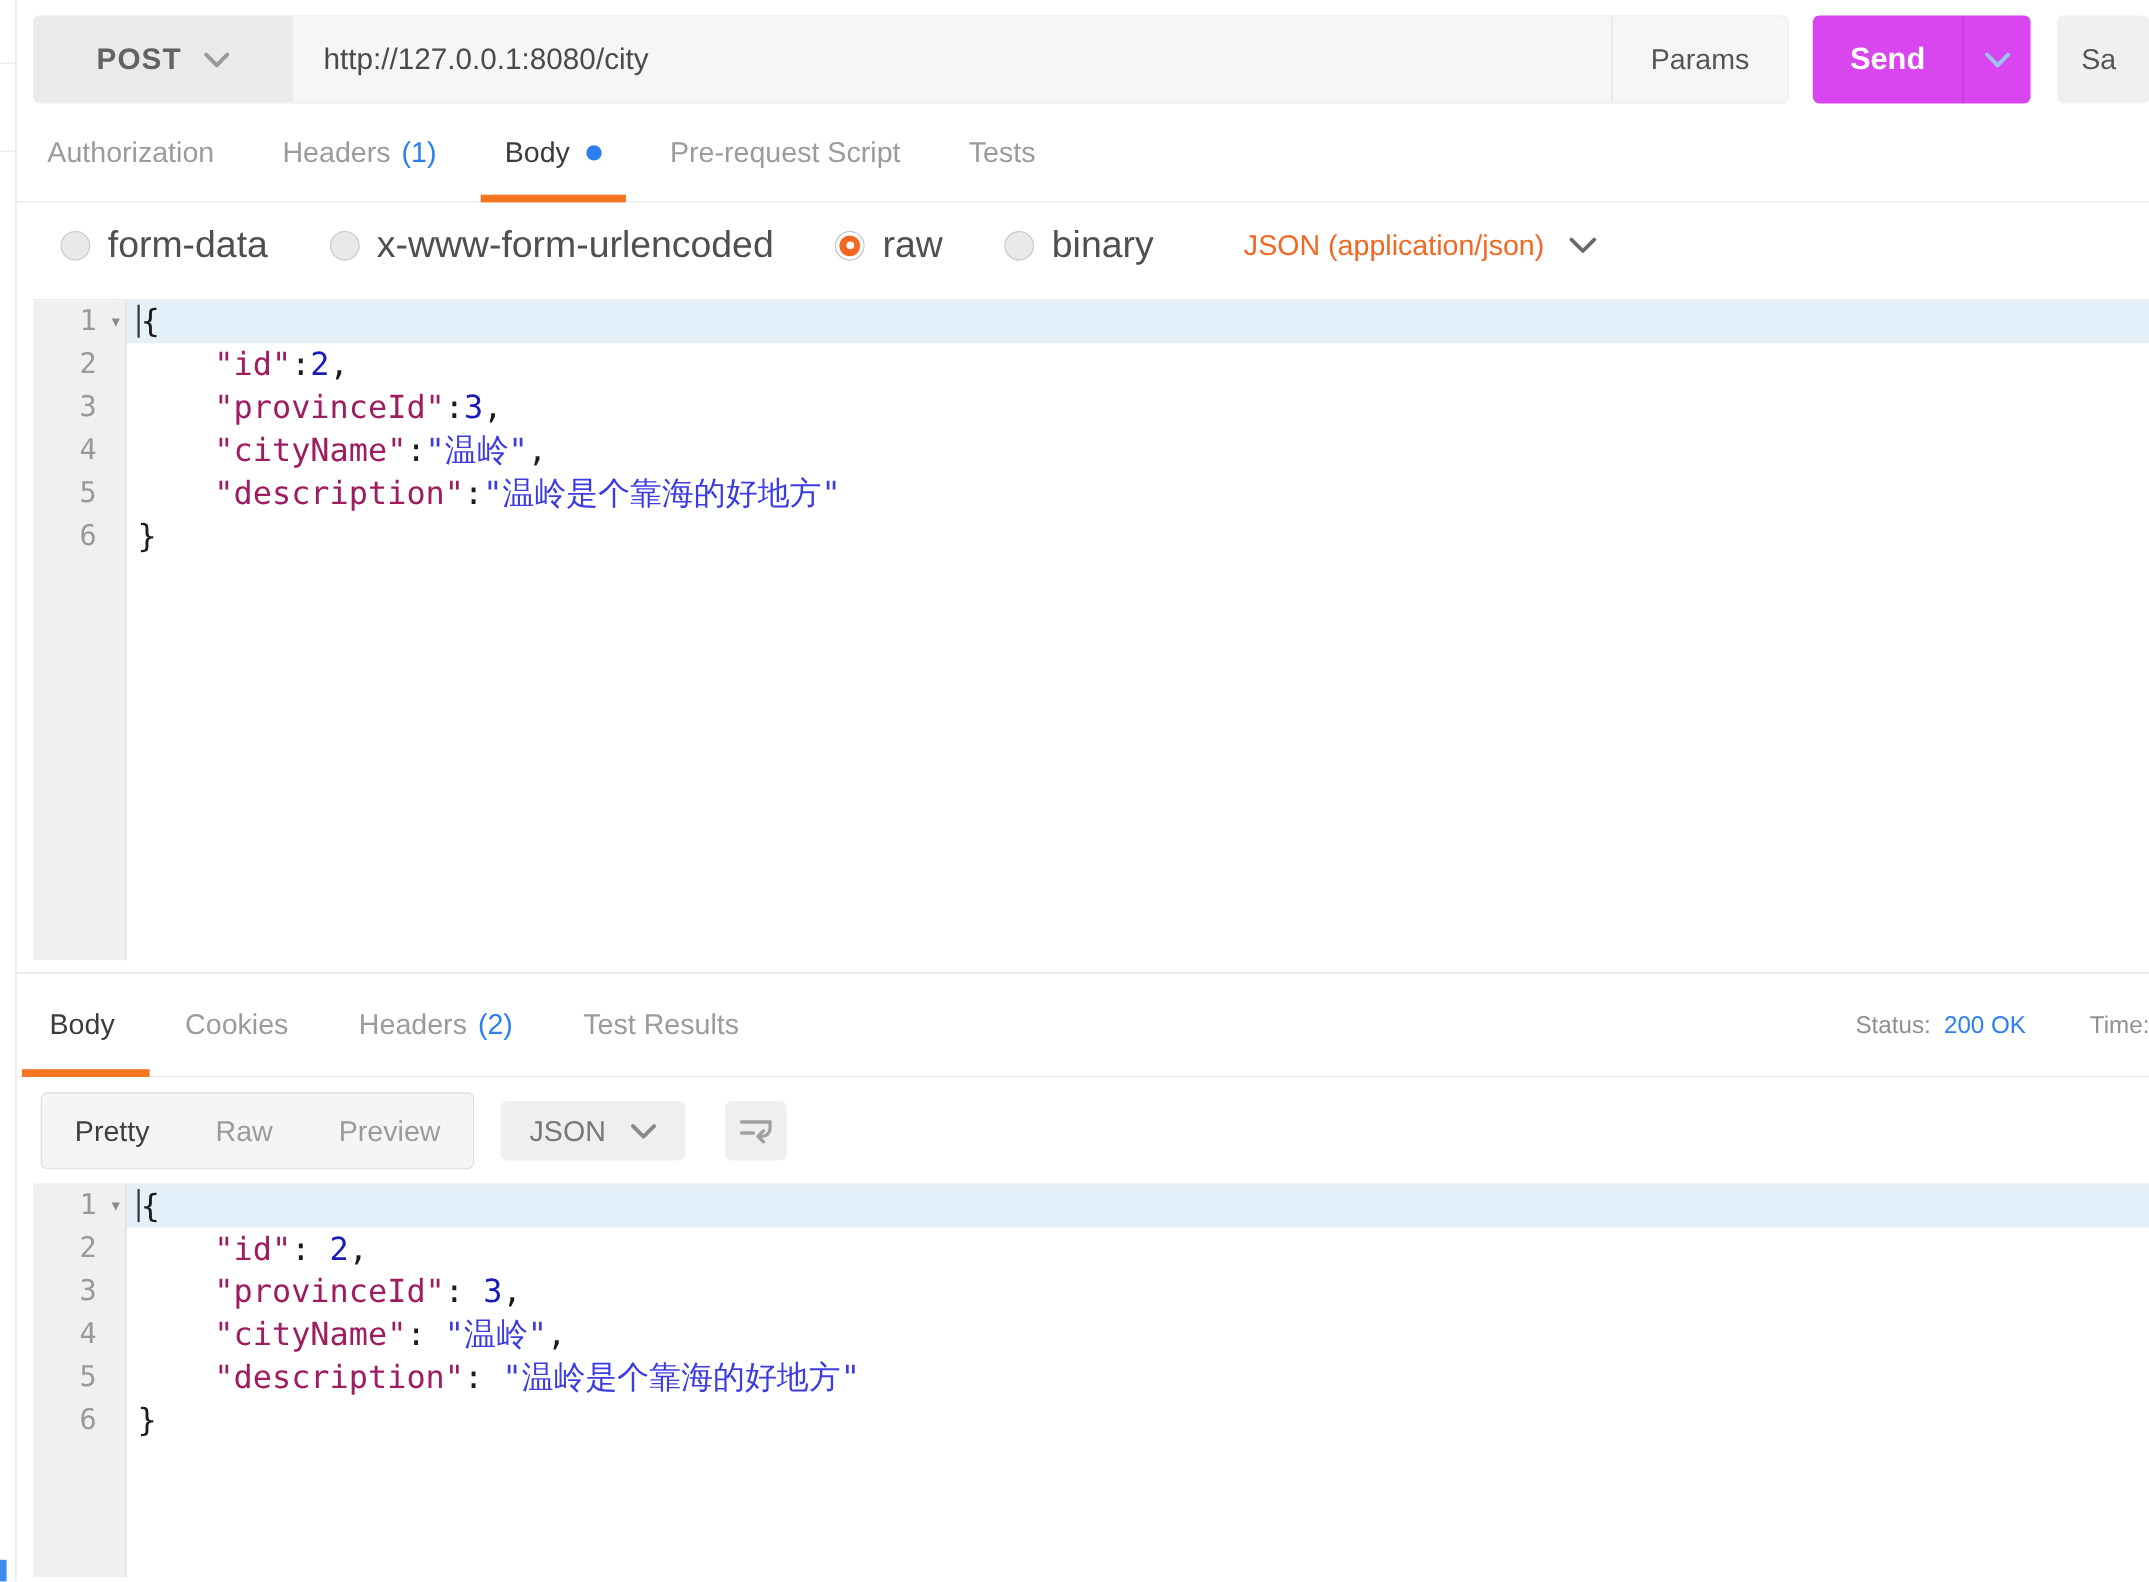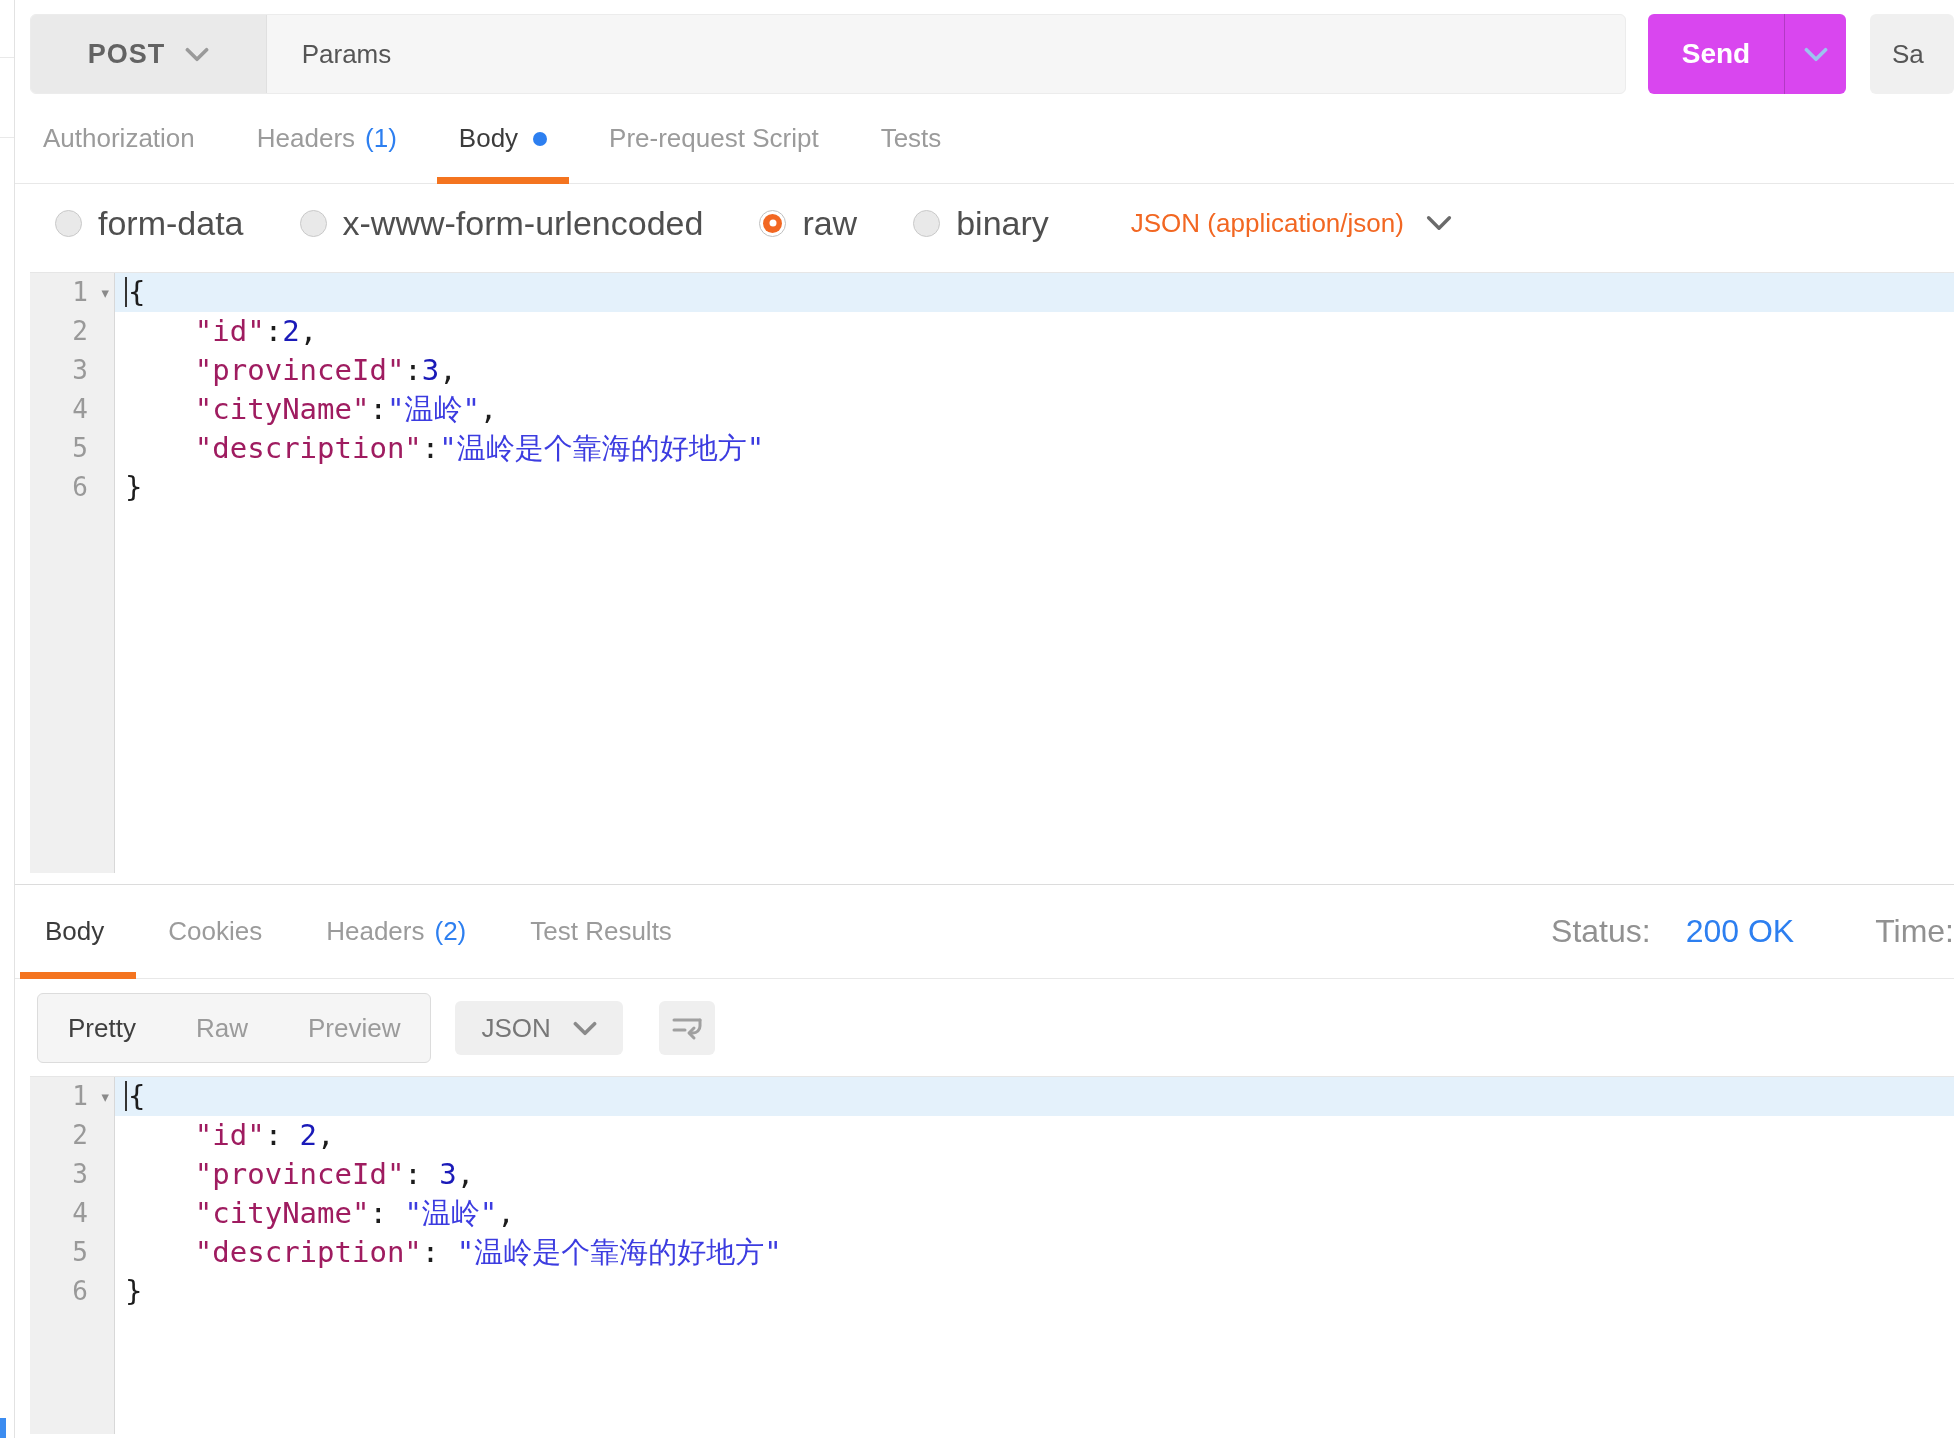--- a/index.html
+++ b/index.html
@@ -103,6 +103,7 @@
               </svg>
           </span>
         </div>
+        <div class="url-input">http://127.0.0.1:8080/city</div>
         <div class="params-btn">Params</div>
       </div>
       <div class="send-btn">

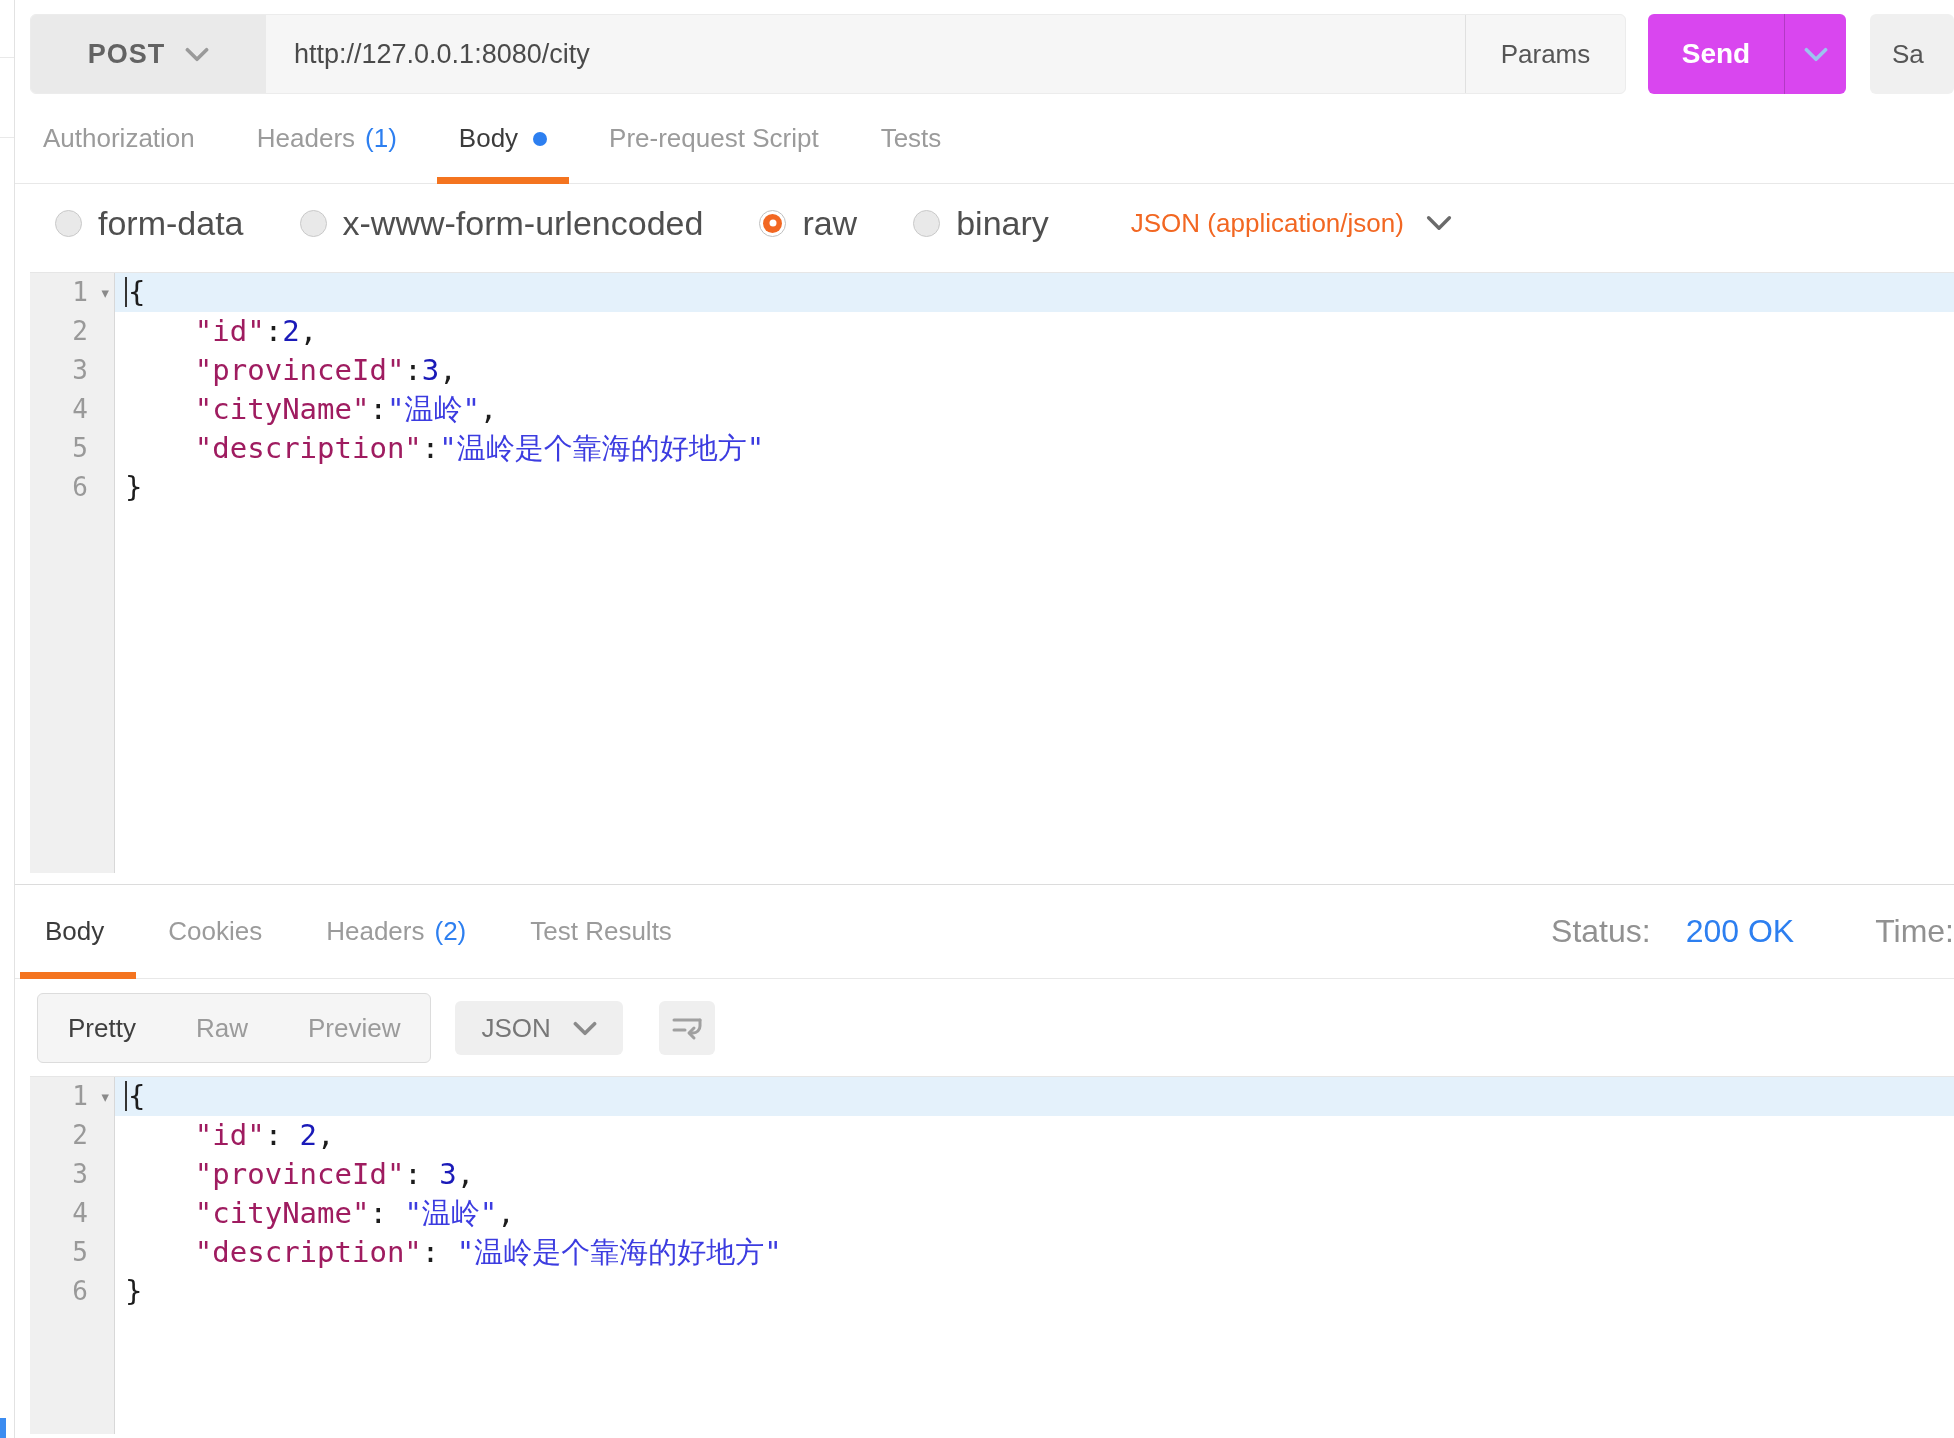--- a/index.html
+++ b/index.html
@@ -66,7 +66,7 @@
   .resp-tabs { display:flex; align-items:center; height:94px; padding-left:30px; border-bottom:1px solid #e8e8e8; }
   .resp-tabs .tab { margin-right:64px; }
   .resp-tabs .tab.active::after { left:-25px; right:-32px; }
-  .status-cluster { margin-left:auto; display:flex; align-items:center; white-space:nowrap; font-size:32px;gap:23px; }
+  .status-cluster { margin-left:auto; display:flex; align-items:center; white-space:nowrap; font-size:22px; }
   .status-label { color:#919191; }
   .status-value { color:#2d7ff0; margin-left:12px; }
   .time-label { color:#919191; margin-left:58px; }

